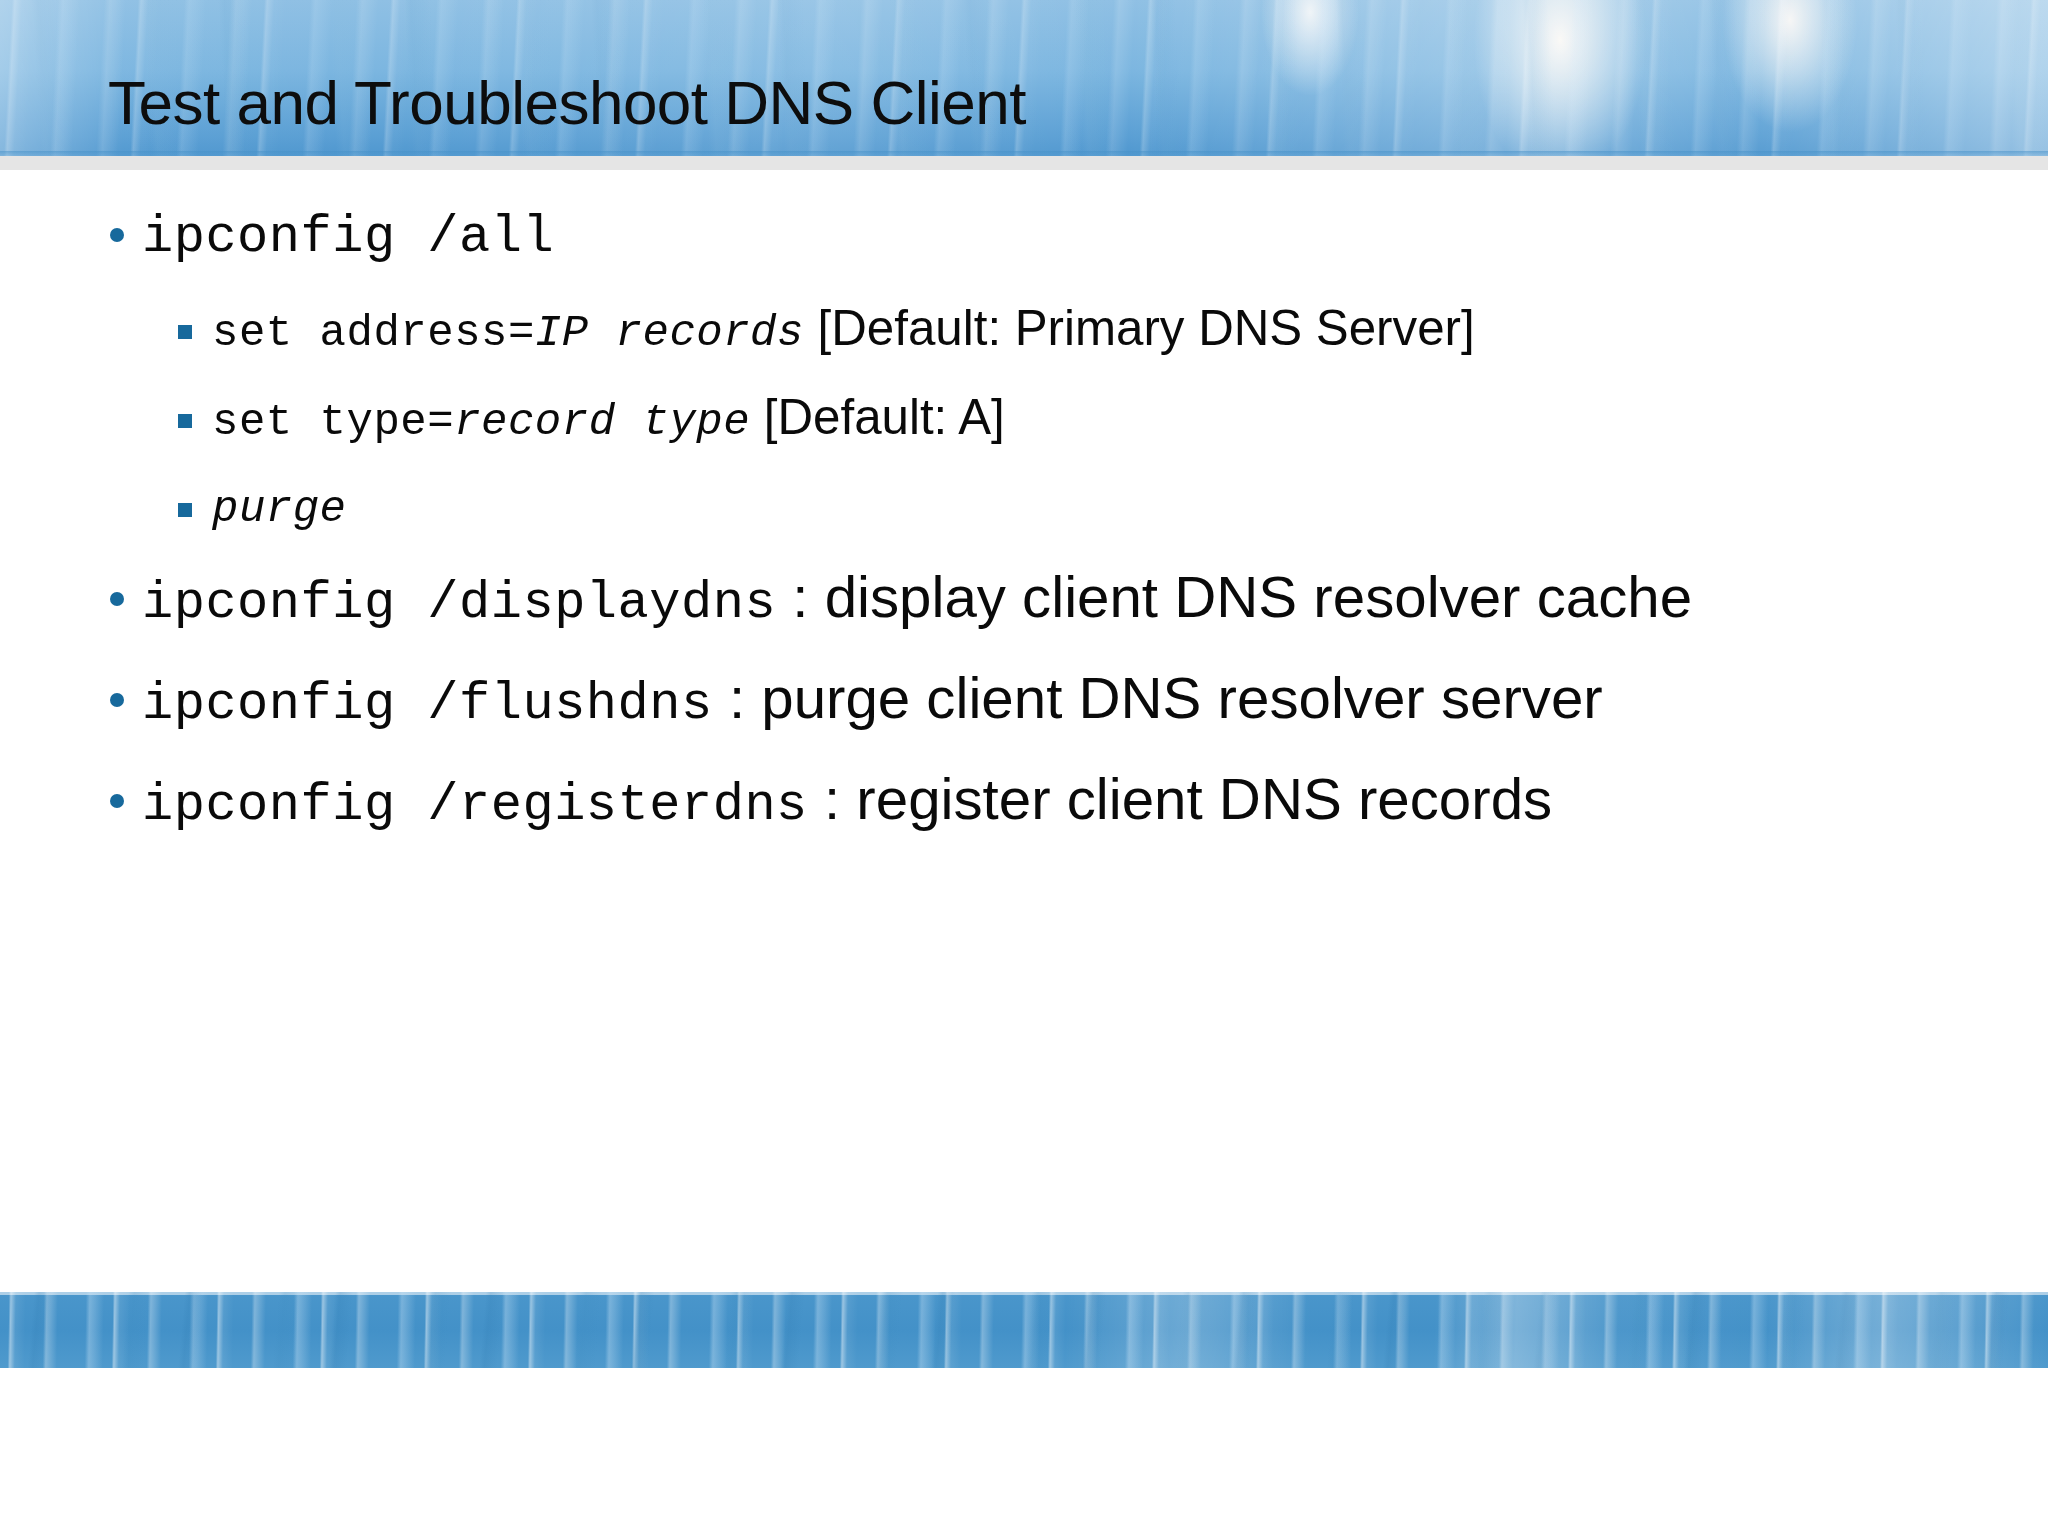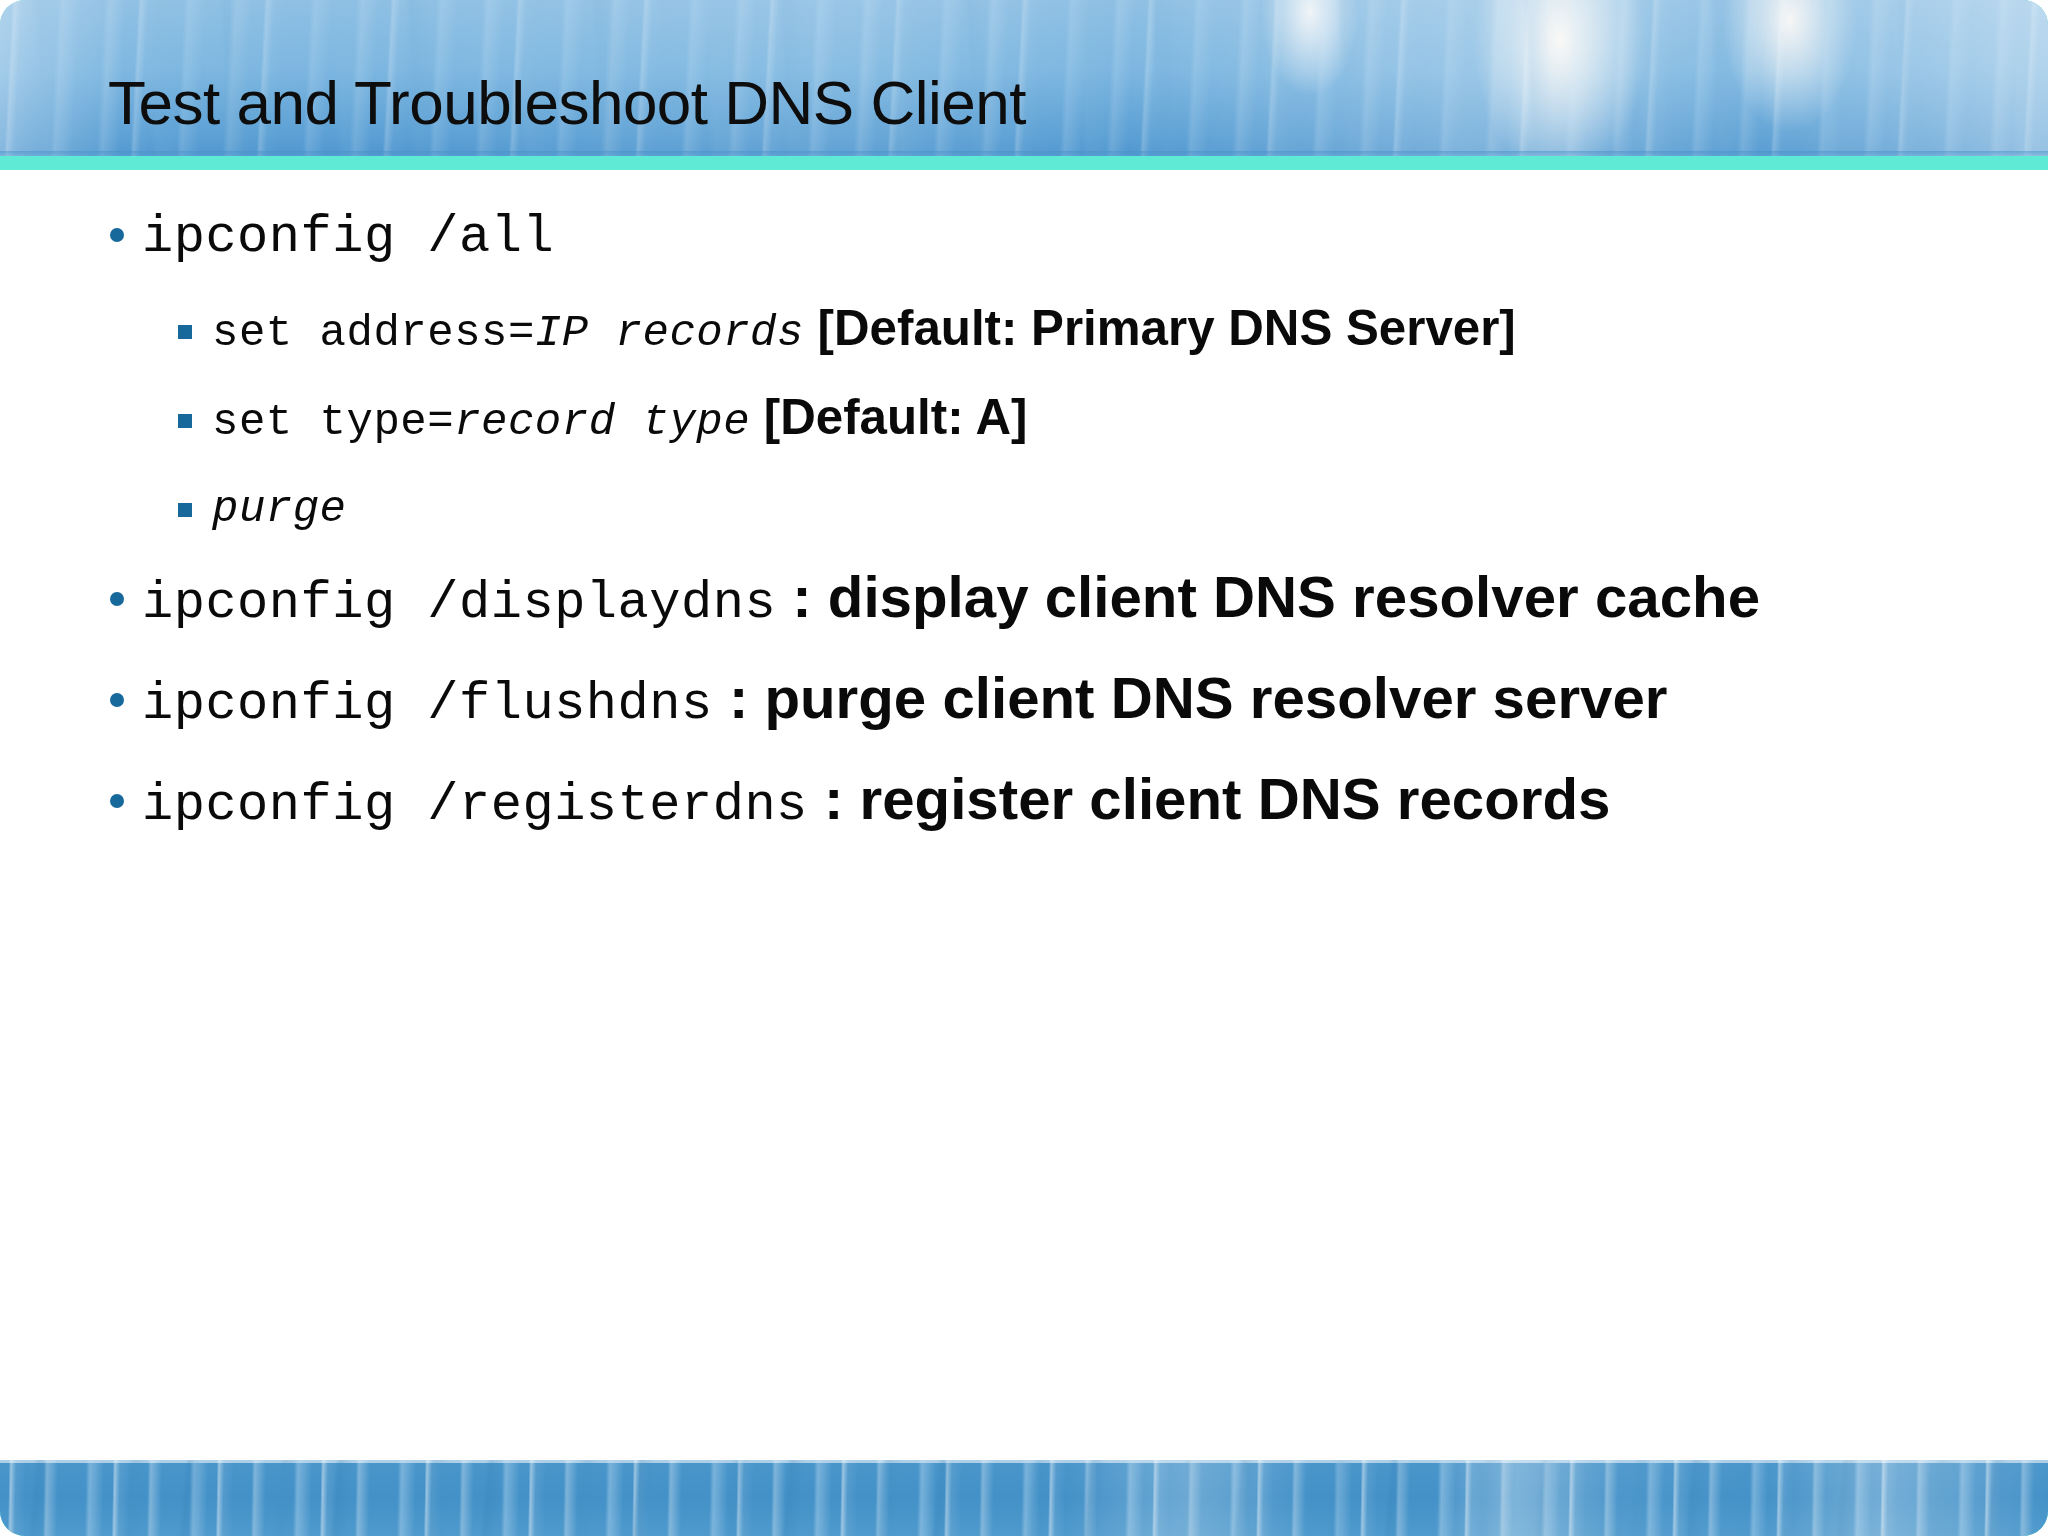--- a/index.html
+++ b/index.html
@@ -18,10 +18,9 @@
   .slide {
     position: relative;
     width: 2048px;
-    height: 1536px;
-    background: #5eead4;
-    overflow: hidden;
-    border-radius: 25px;
+    height: 1368px;
+    background: #e5e5e5;
+    overflow: hidden;
   }
 
   

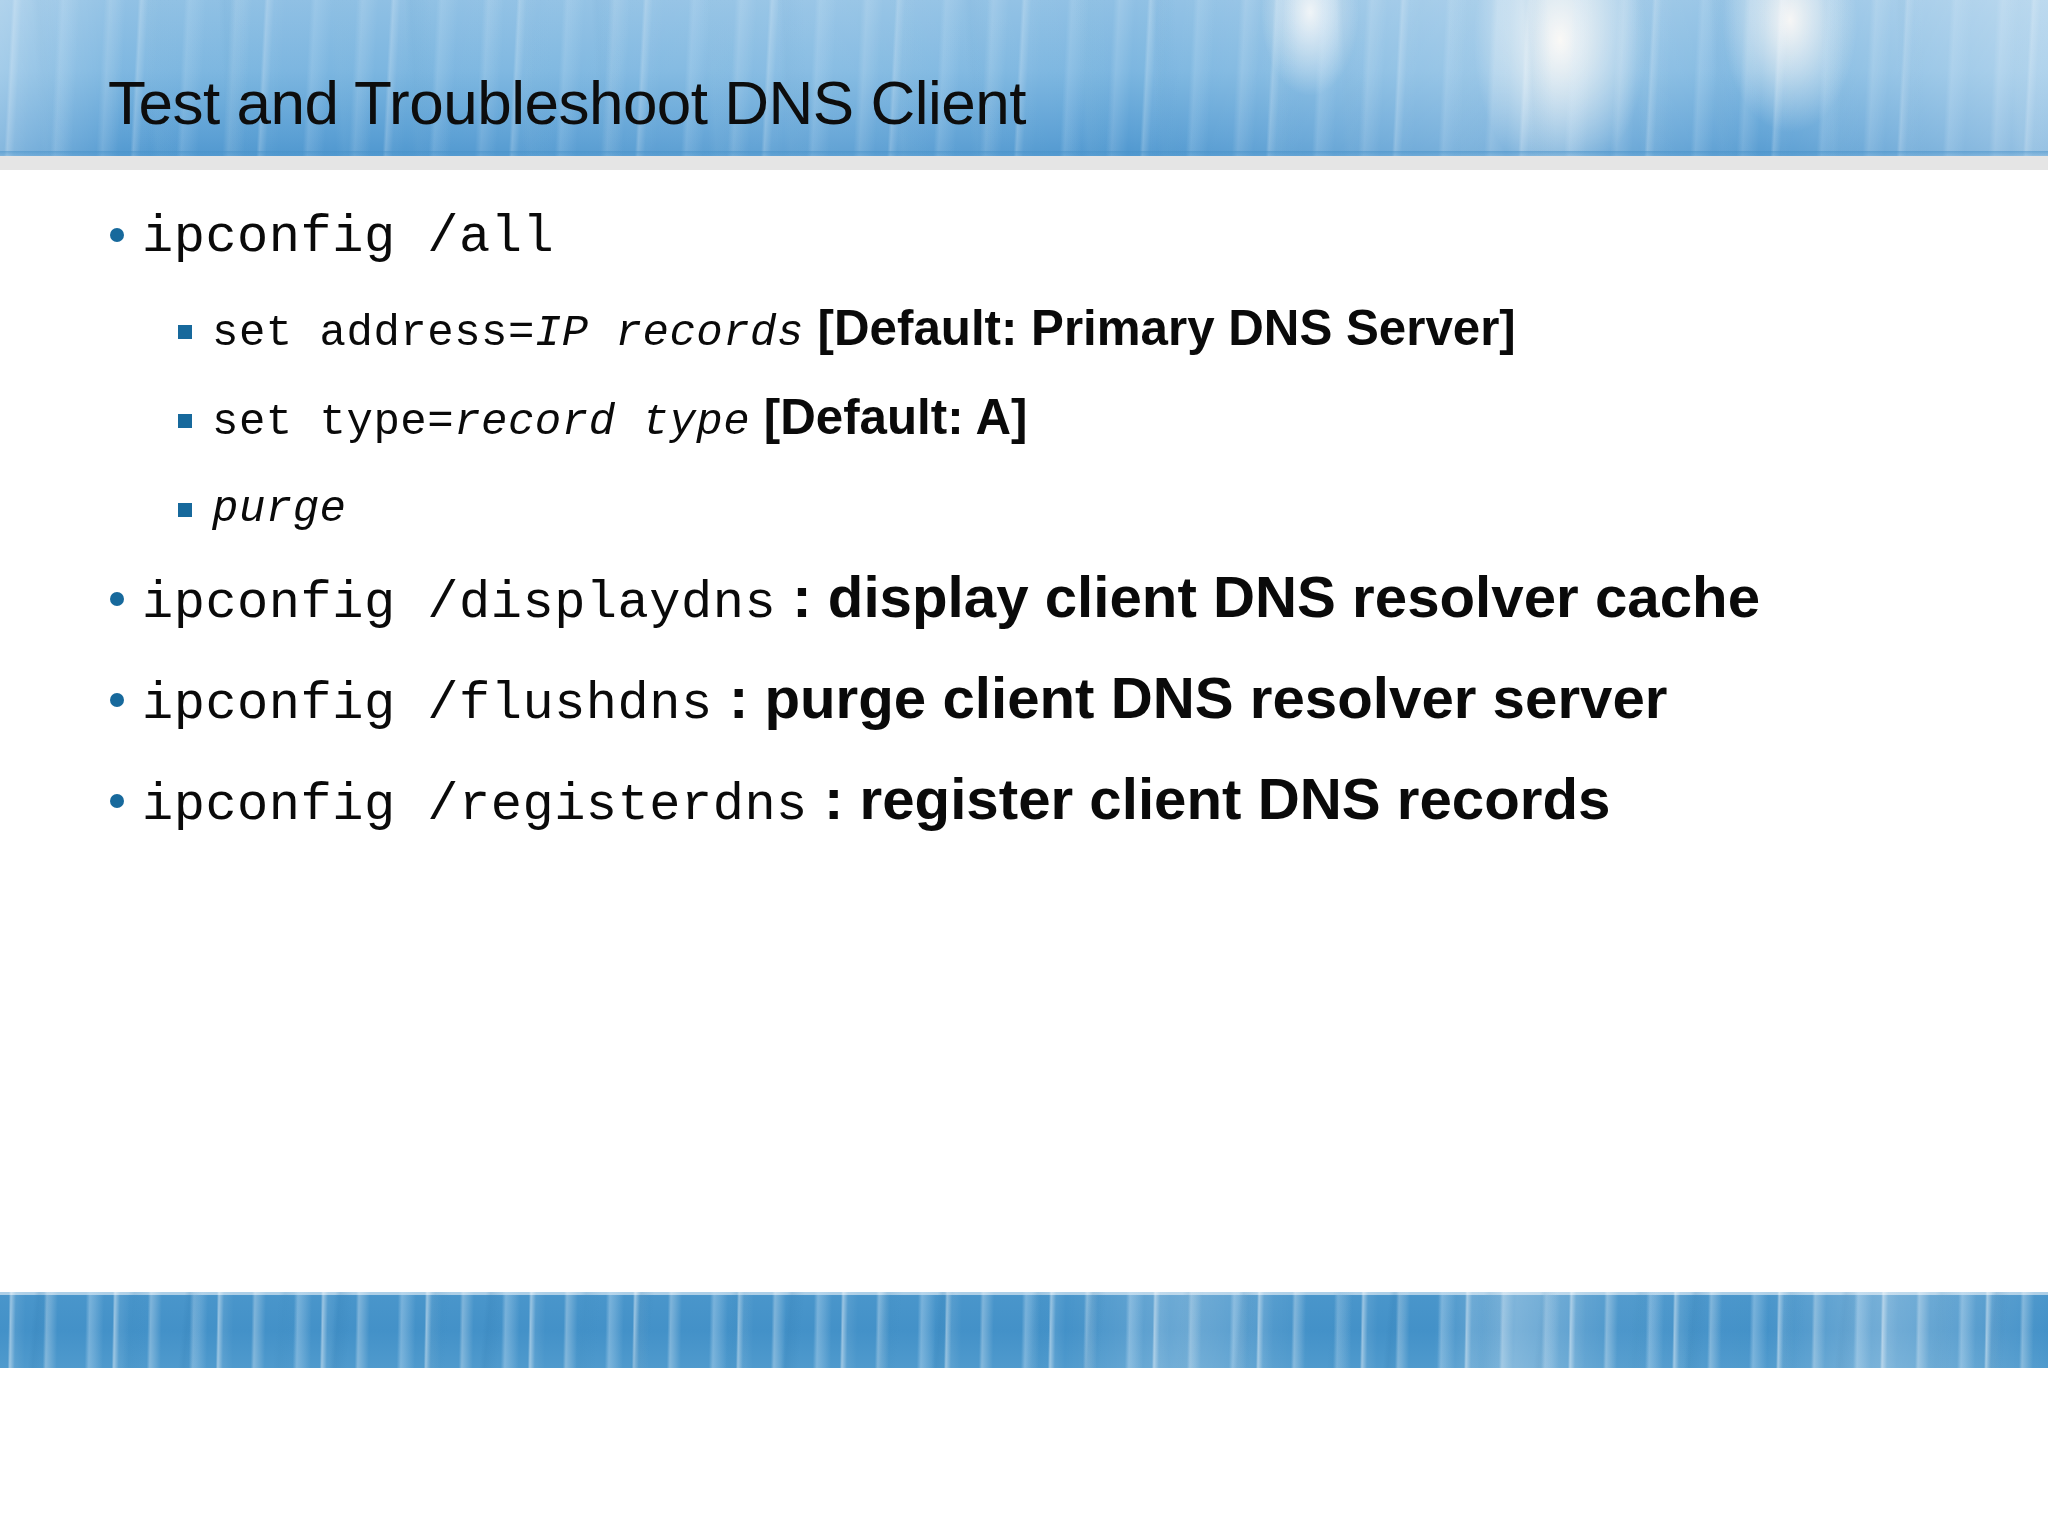--- a/index.html
+++ b/index.html
@@ -186,7 +186,7 @@
   }
   .sans-big {
     font-family: "Liberation Sans", sans-serif;
-    font-weight: 700;
+    font-weight: 400;
     font-size: 1.12em;
     text-align: right;
   }

